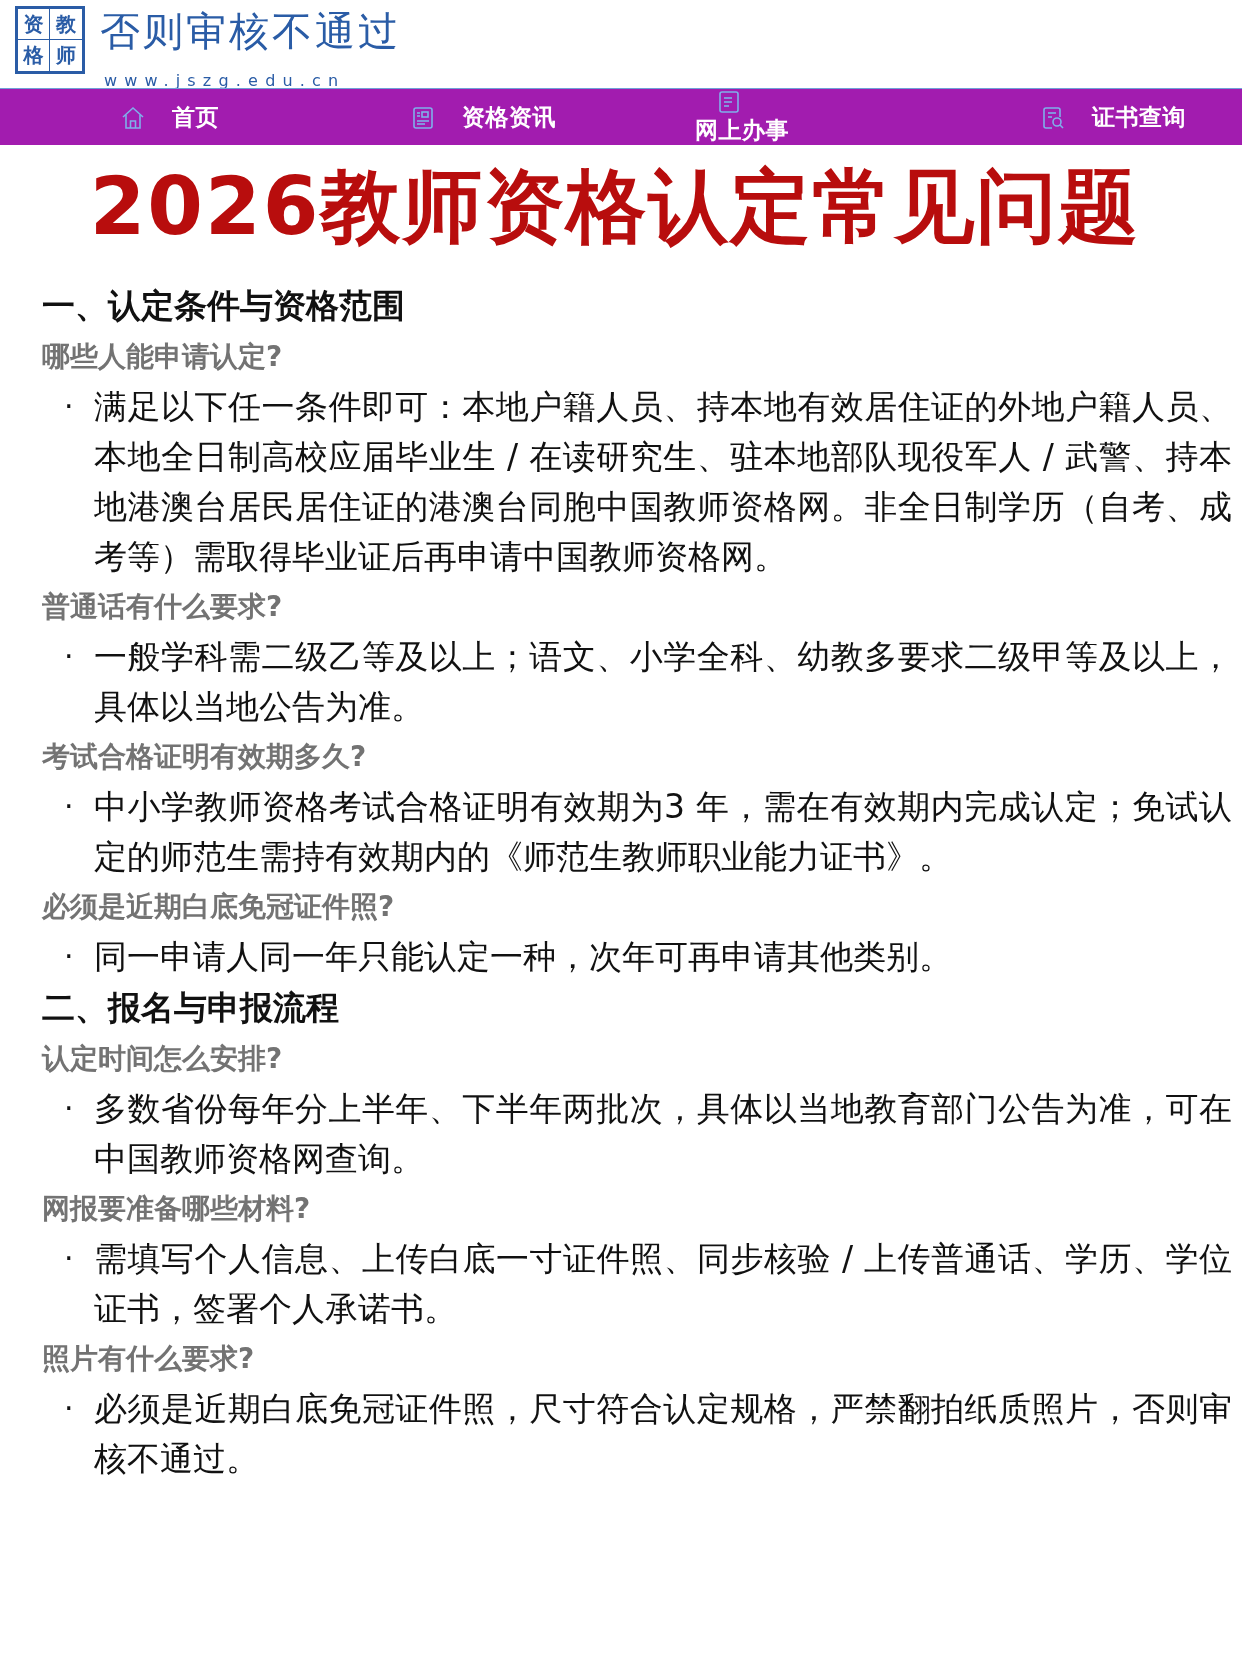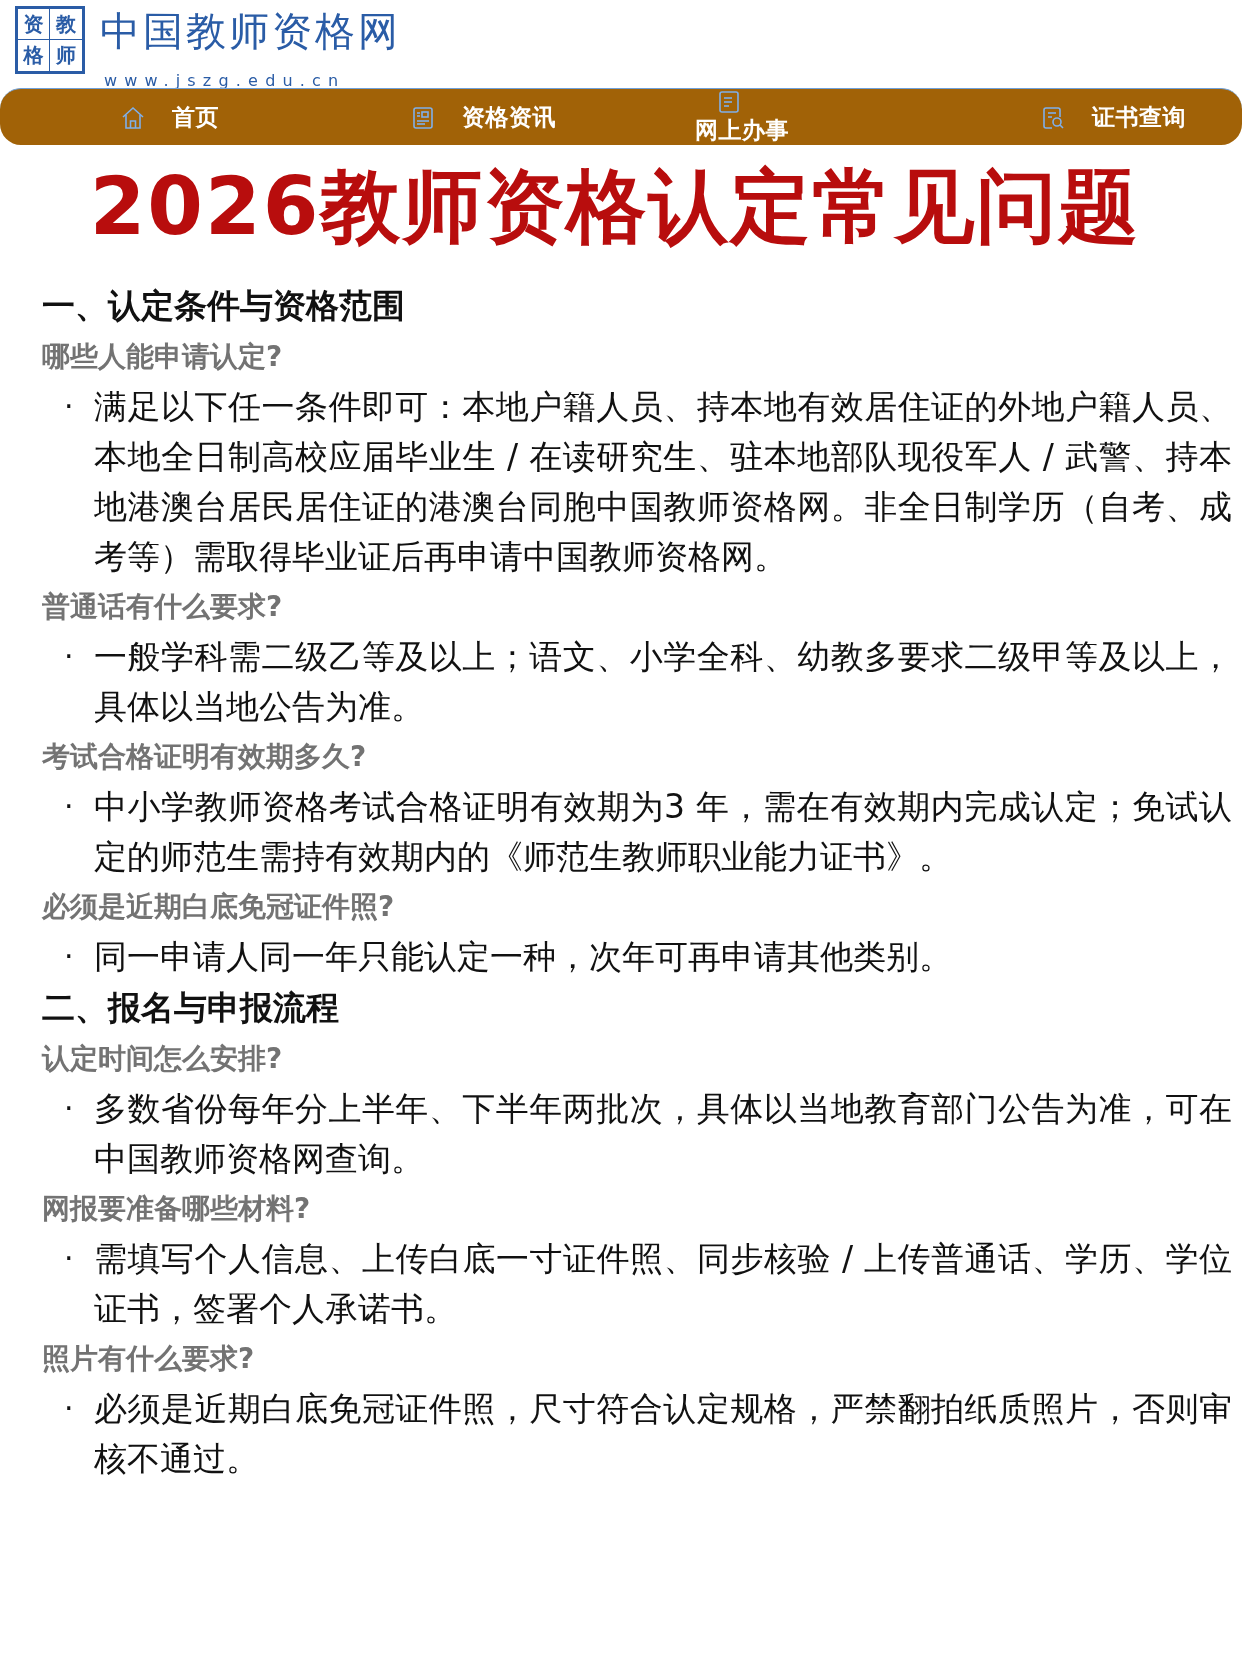--- a/index.html
+++ b/index.html
@@ -47,7 +47,7 @@
     <span>格</span>
     <span>师</span>
   </div>
-  <div class="site-name">中国教师资格网</div>
+  <div class="site-name">否则审核不通过</div>
   <div class="site-url">www.jszg.edu.cn</div>
 </header>
 

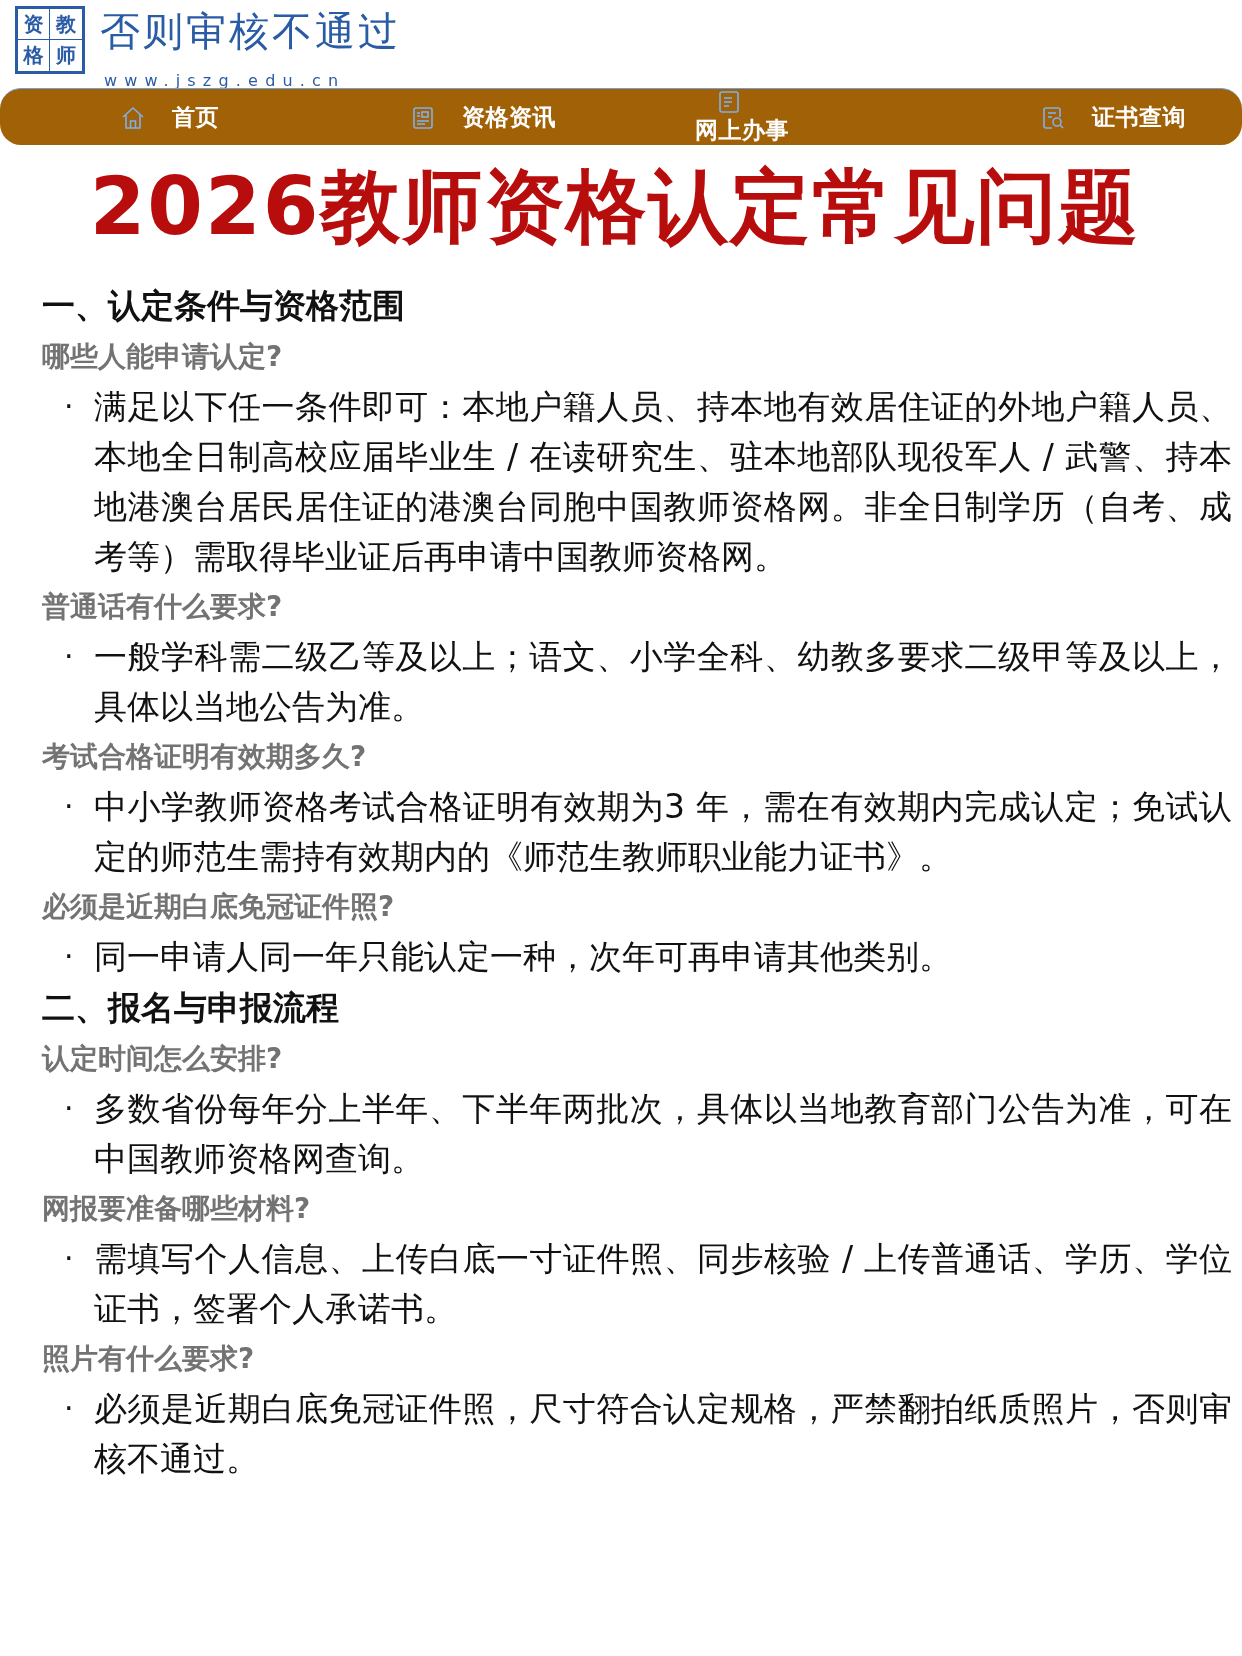--- a/index.html
+++ b/index.html
@@ -17,7 +17,7 @@
   .site-url { position: absolute; left: 104px; top: 52px; font-size: 16px; color: #2a5ca6; letter-spacing: 7.2px; margin-top: 19px; }
 
   
-  .nav { position: absolute; left: 0; top: 88px; width: 1242px; height: 57px; background: #a16207; border-top: 1px solid #6fa0d8; display: flex; border-radius: 21px; }
+  .nav { position: absolute; left: 0; top: 88px; width: 1242px; height: 57px; background: #a21caf; border-top: 1px solid #6fa0d8; display: flex; }
   .nav-item { position: relative; height: 57px; display: flex; align-items: center; color: #fff; }
   .nav-item .icon { width: 26px; height: 26px; margin-right: 26px; display: flex; align-items: center; justify-content: center; }
   .nav-item .label { font-size: 23px; font-weight: bold; letter-spacing: 0.5px; }

